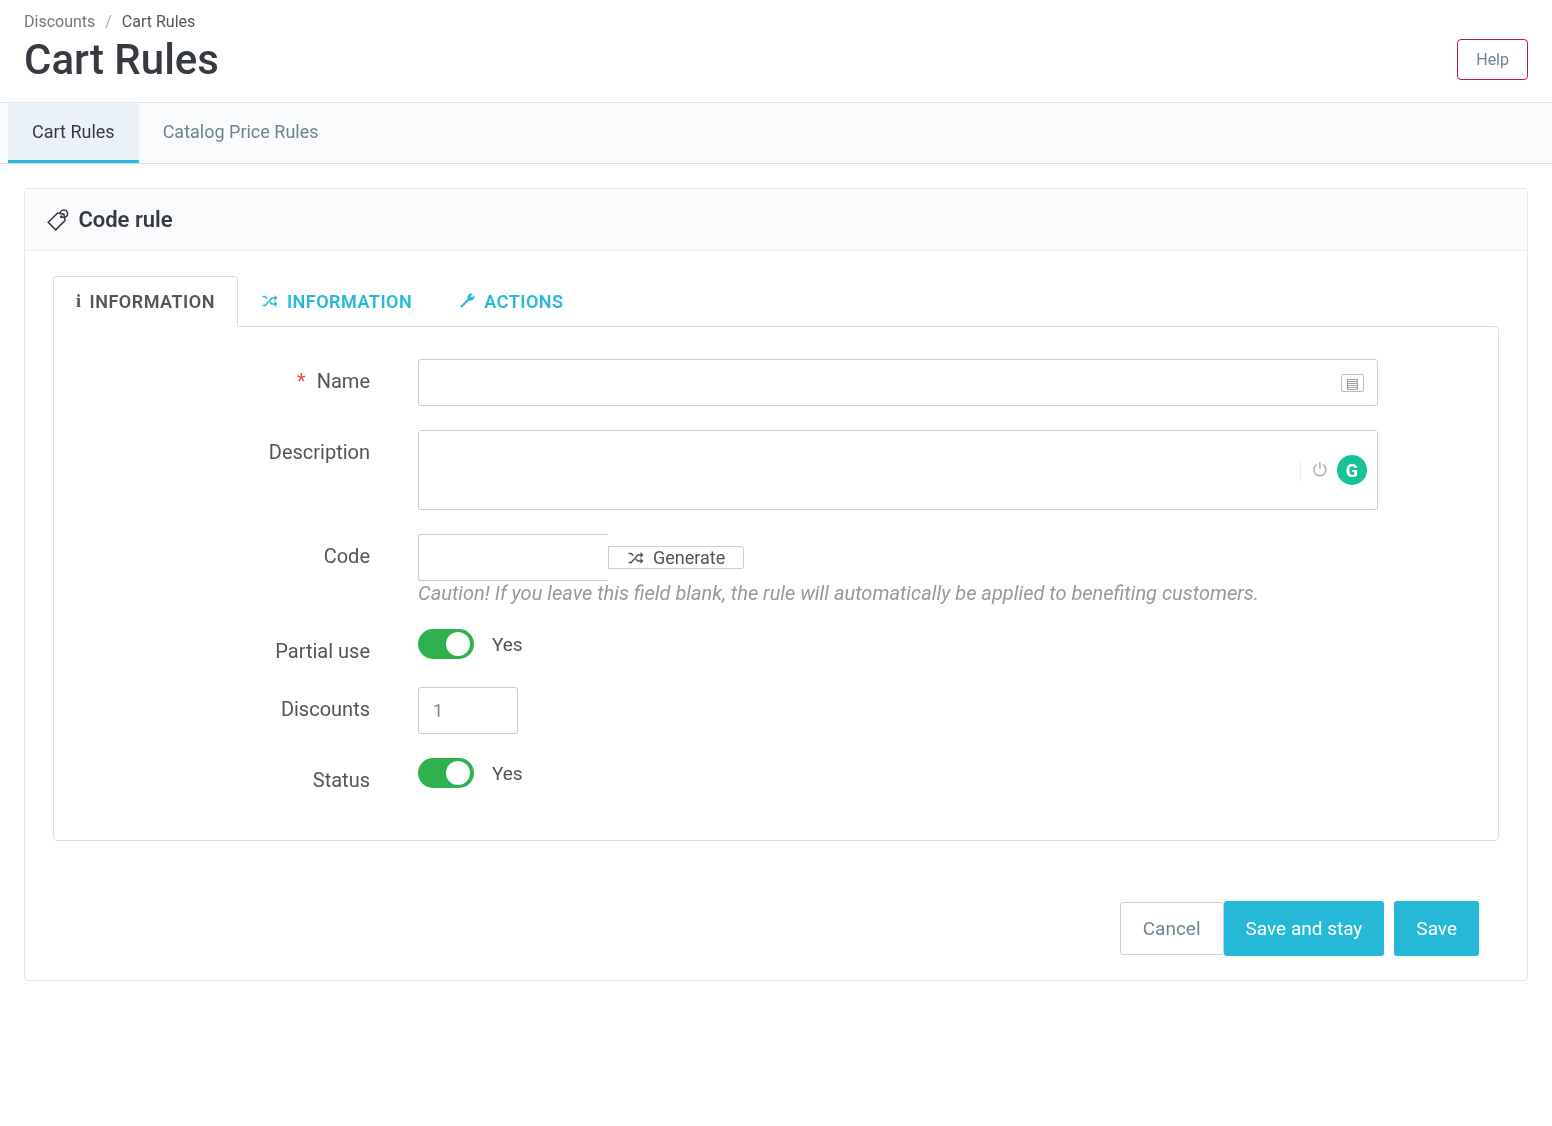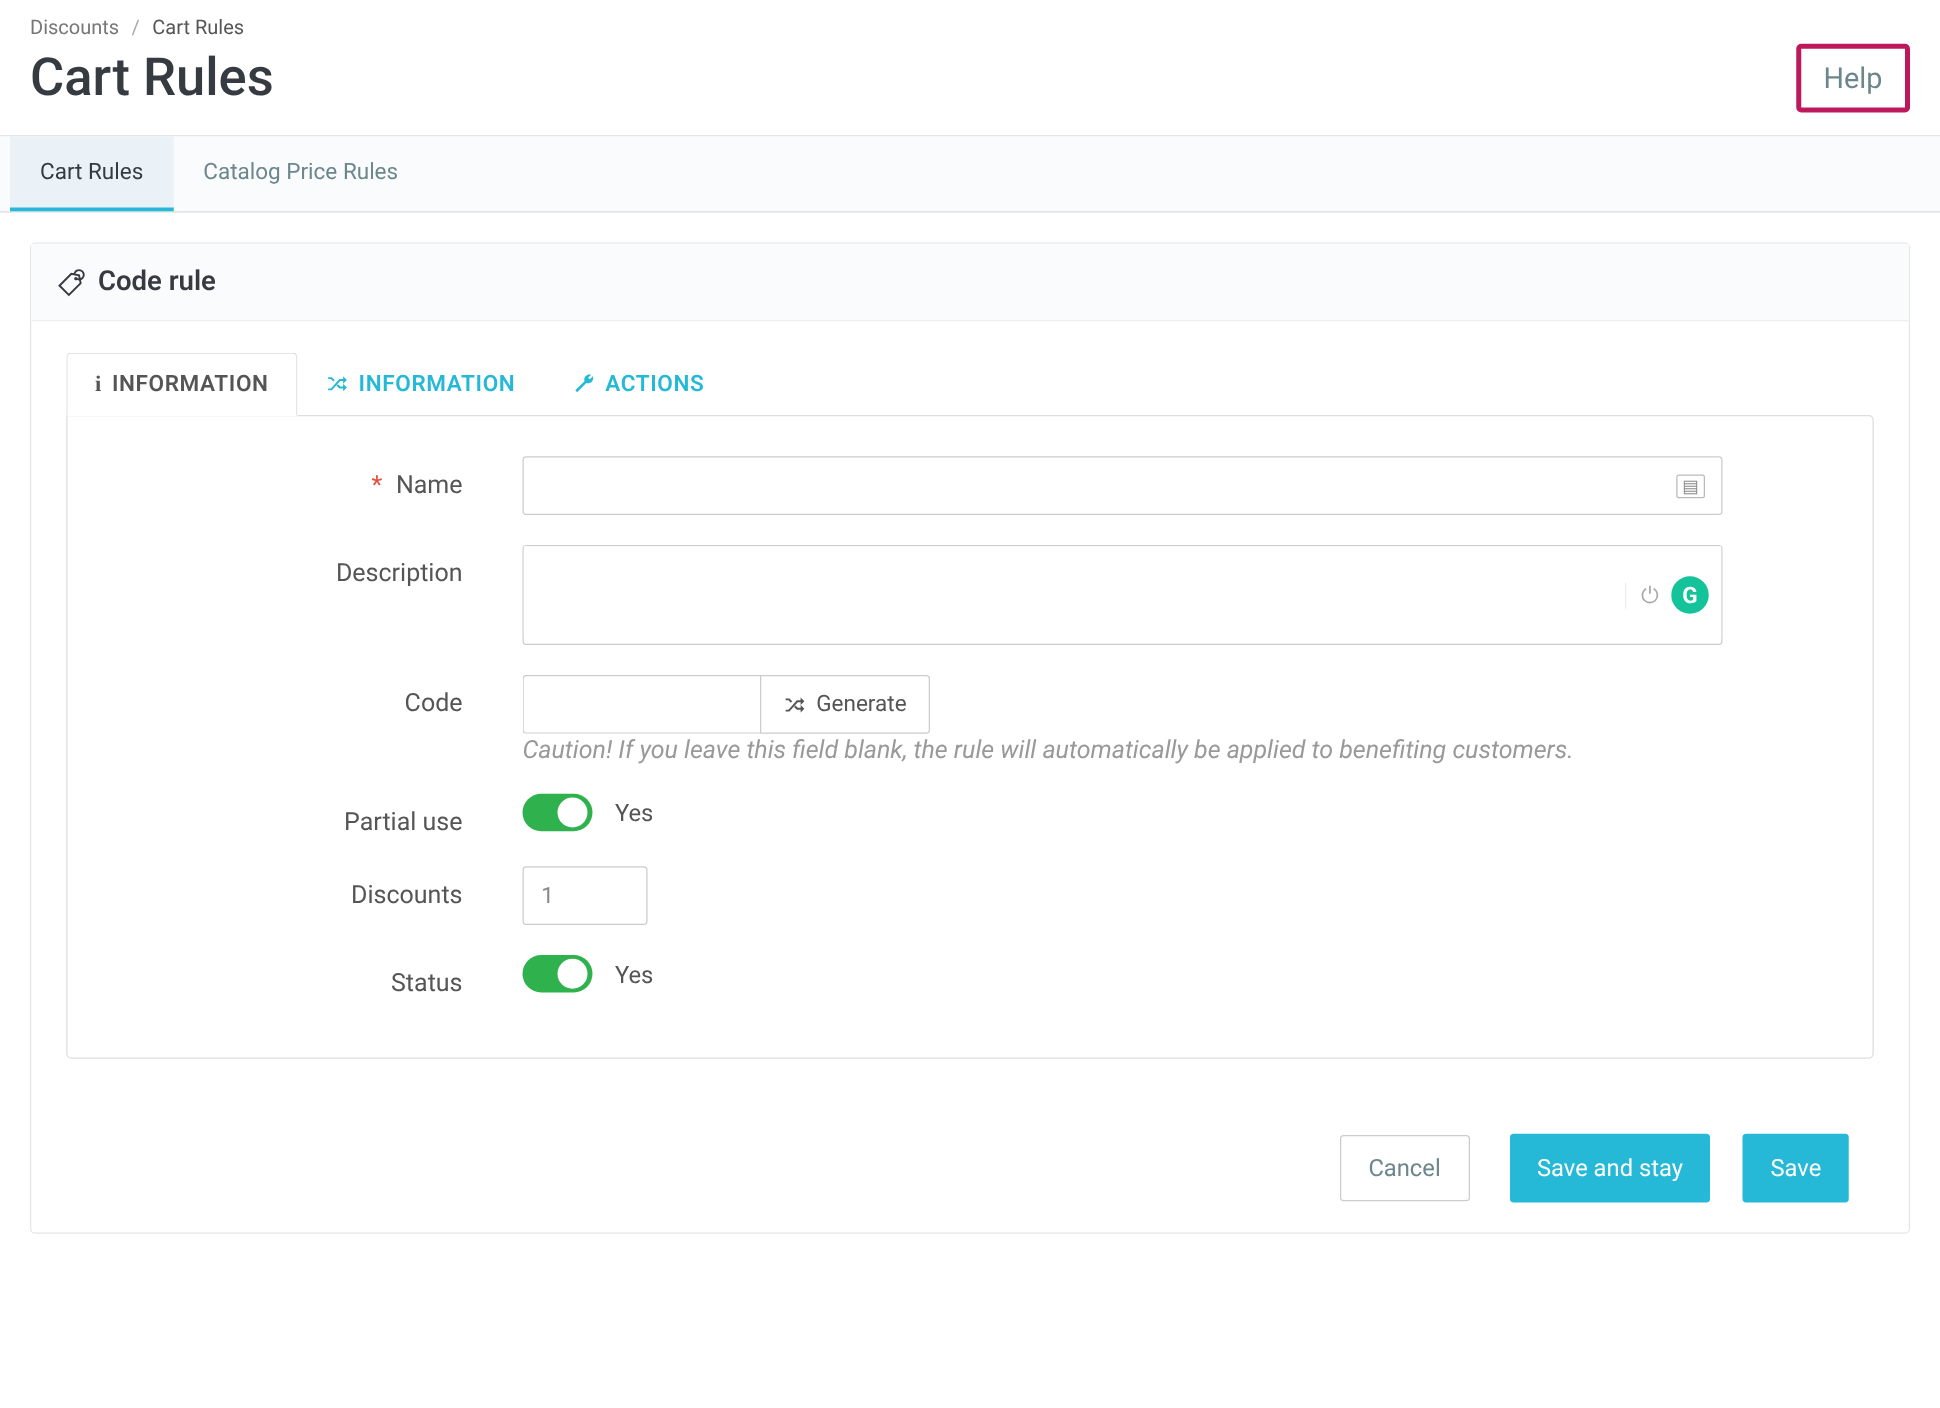--- a/index.html
+++ b/index.html
@@ -12,7 +12,7 @@
     .header-row { display: flex; align-items: center; justify-content: space-between; padding: 4px 24px 18px 24px; }
     .page-title { font-size: 42px; font-weight: 500; color: #363a41; }
 
-    .help-button { border: 4px solid #be185d; background: #fff; color: #6c868e; padding: 10px 18px; font-size: 23px; border-radius: 4px; cursor: pointer; }
+    .help-button { border: 1px solid #be185d; background: #fff; color: #6c868e; padding: 10px 18px; font-size: 16px; border-radius: 4px; cursor: pointer; }
 
     .tabs-bar { border-top: 1px solid #e5e5e5; border-bottom: 1px solid #dcdcdc; background: #fafbfc; display: flex; padding: 0 8px; }
     .tab { padding: 18px 24px; font-size: 18px; color: #6c868e; cursor: pointer; border-bottom: 3px solid transparent; }

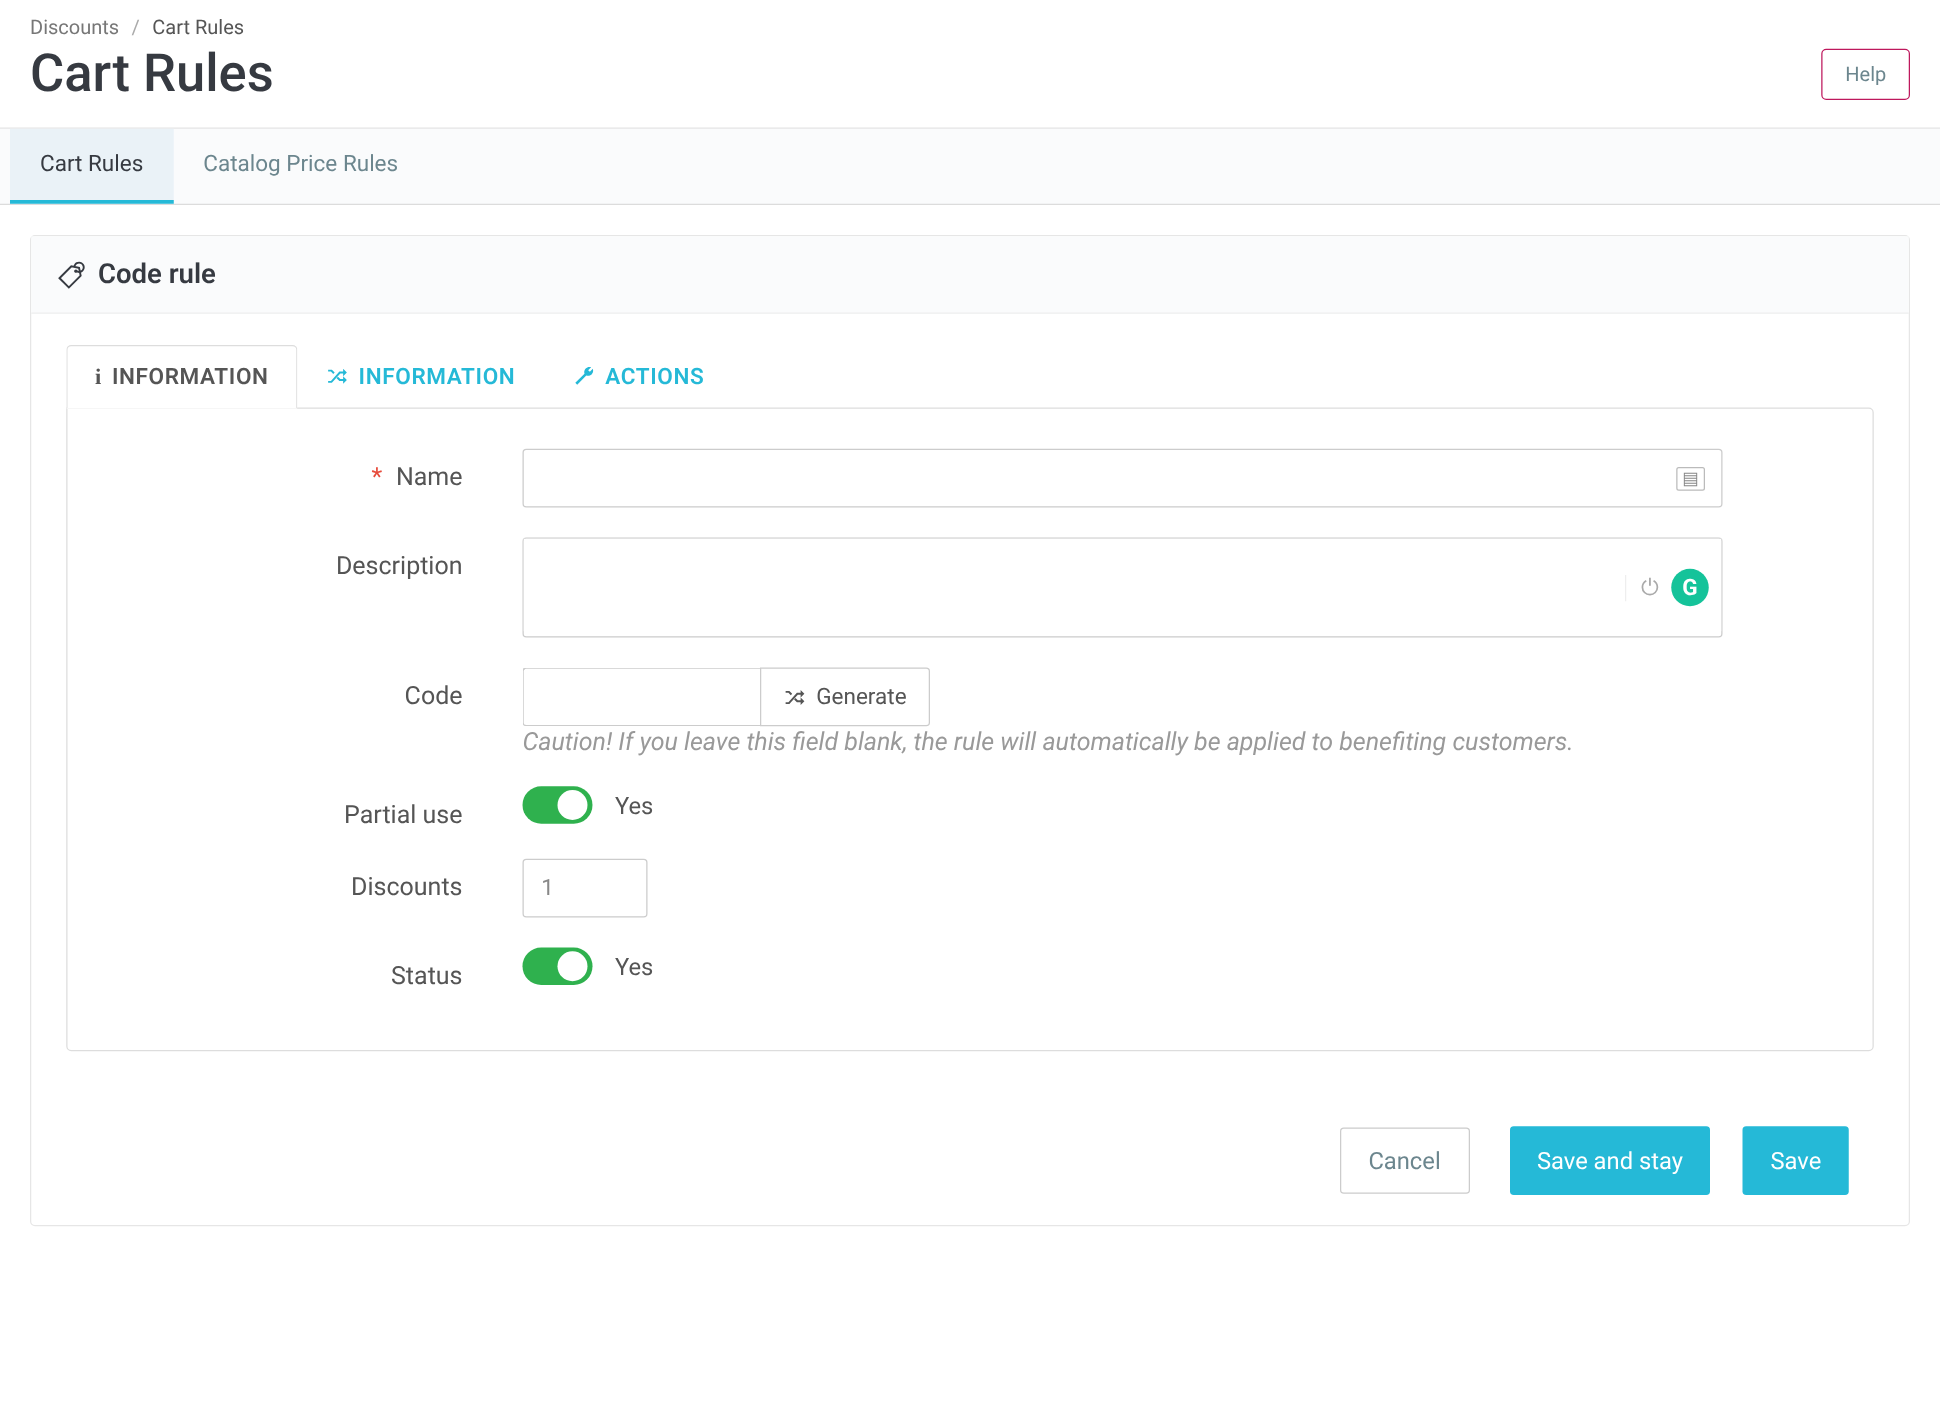--- a/index.html
+++ b/index.html
@@ -45,7 +45,7 @@
     .power-icon { color:#aaa; font-size:18px; border-left:1px solid #eee; padding-left:12px; }
     .grammarly-icon { width:30px; height:30px; background:#15c39a; border-radius:50%; color:#fff; display:flex; align-items:center; justify-content:center; font-weight:700; font-size:18px; }
 
-    .code-row .input-group { display: flex; }
+    .code-row .input-group { display: flex; align-items: center; }
     .code-input { border: 1px solid #ccc; border-right: none; border-radius: 3px 0 0 3px; padding: 12px 14px; font-size: 18px; width: 190px; }
     .generate-btn { border: 1px solid #ccc; background: #fff; padding: 0 18px; font-size: 18px; color: #555; border-radius: 0 3px 3px 0; display:flex; align-items:center; gap:8px; cursor:pointer; }
     .hint { color: #999; font-style: italic; font-size: 20px; }

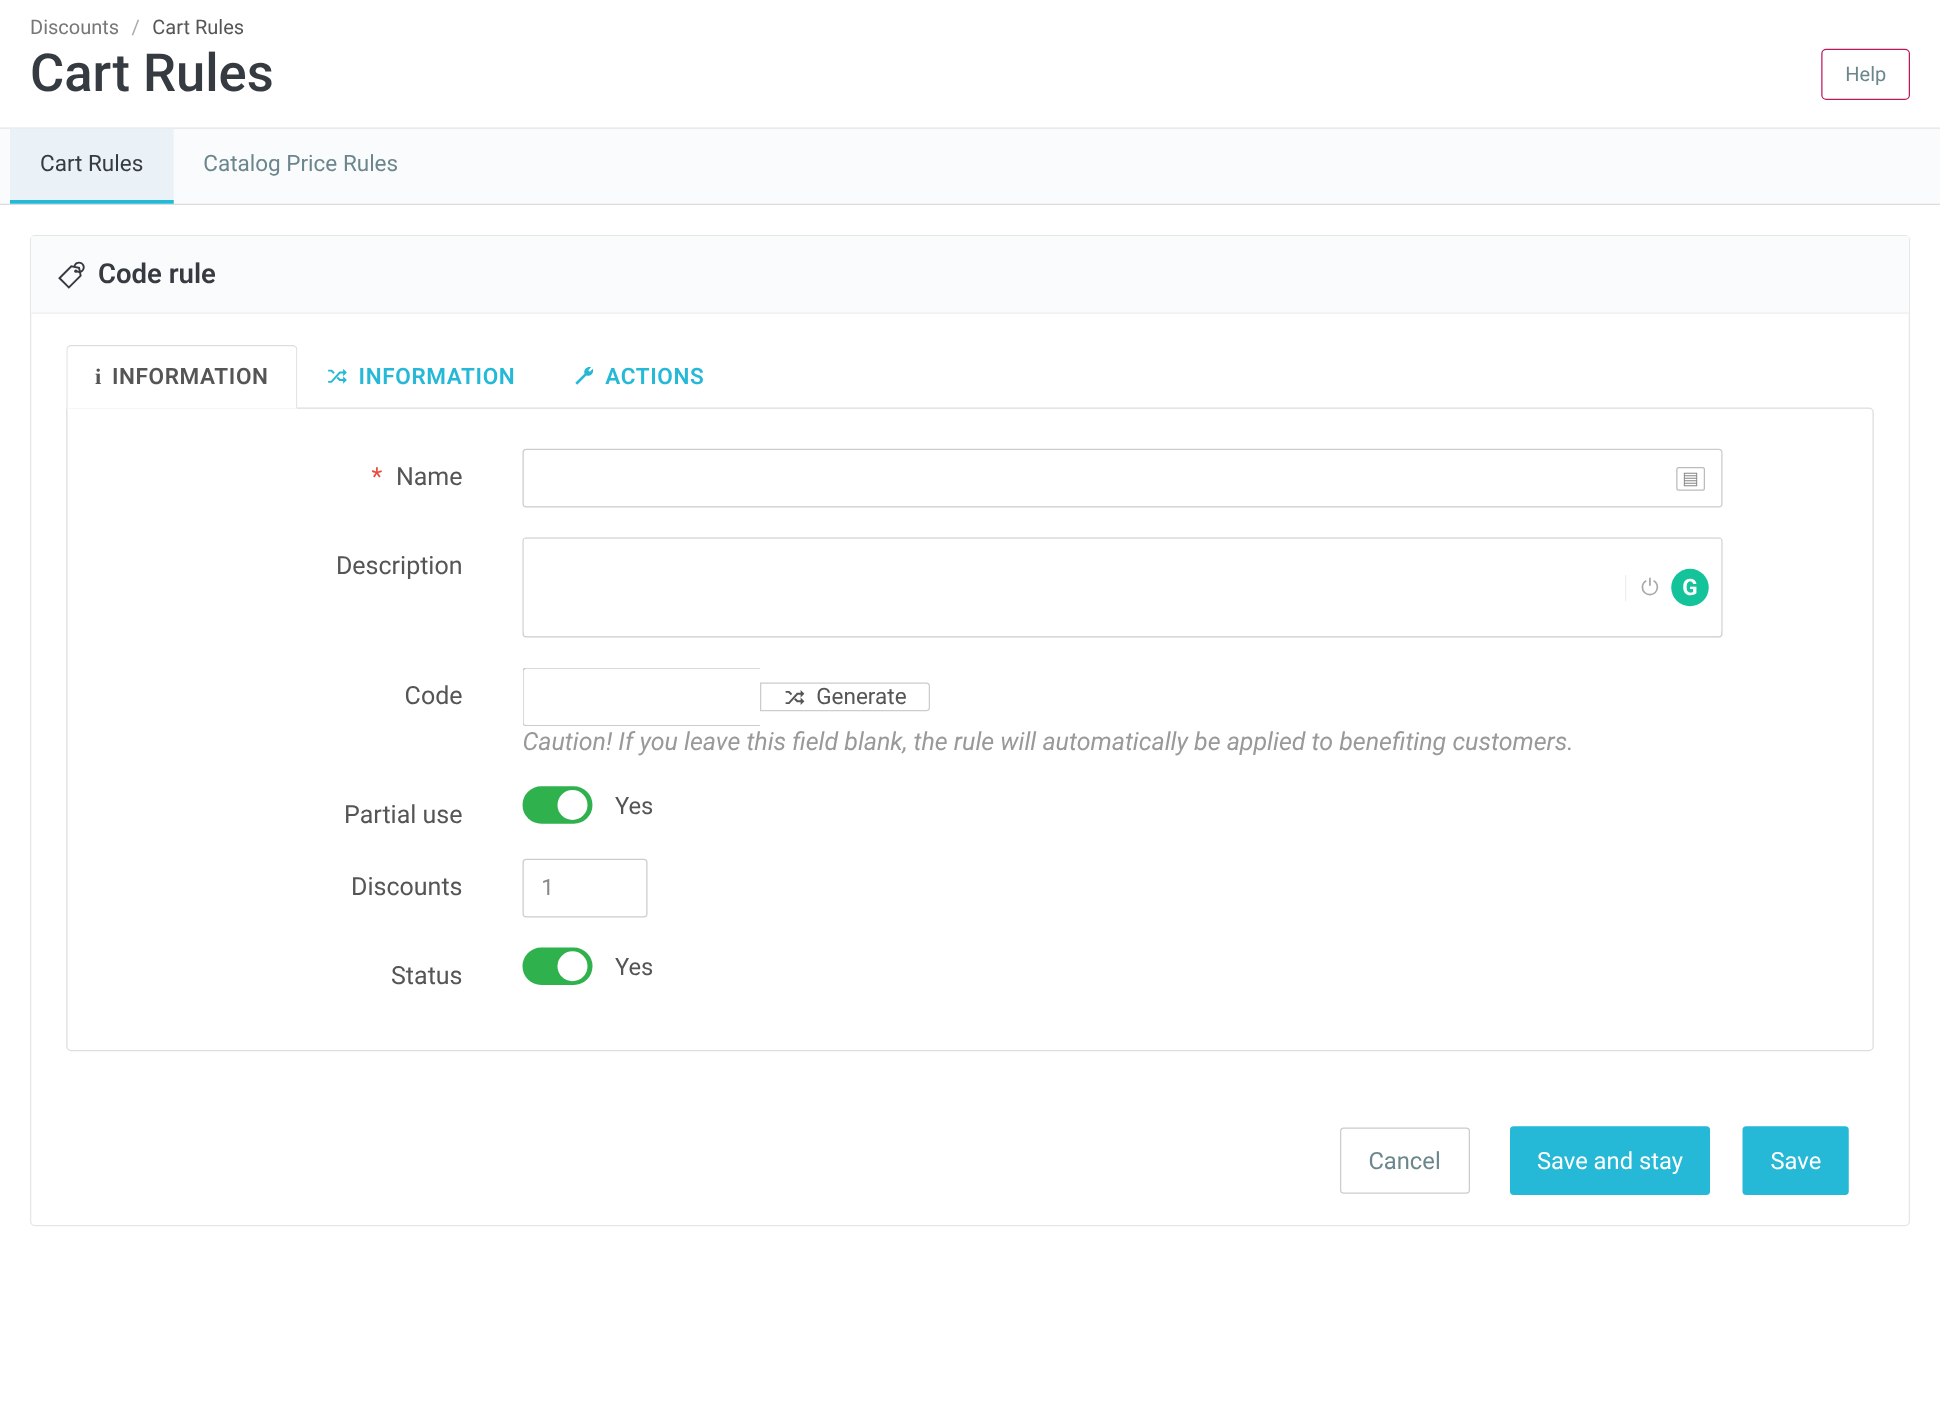--- a/index.html
+++ b/index.html
@@ -58,7 +58,7 @@
 
     .footer-actions { display: flex; align-items: center; justify-content: flex-end; padding: 24px 48px; margin-top: 12px; }
     .cancel-btn { border: 1px solid #ccc; background: #fff; color: #6c868e; padding: 14px 22px; font-size: 19px; border-radius: 3px; cursor:pointer; }
-    .right-actions { display:flex; gap: 26px; padding-left: 32px; }
+    .right-actions { display:flex; gap: 10px; }
     .primary-btn { background: #25b9d7; color: #fff; border: none; padding: 16px 22px; font-size: 19px; border-radius: 3px; cursor:pointer; }
 
     .icon-svg { width:18px; height:18px; fill:currentColor; }

